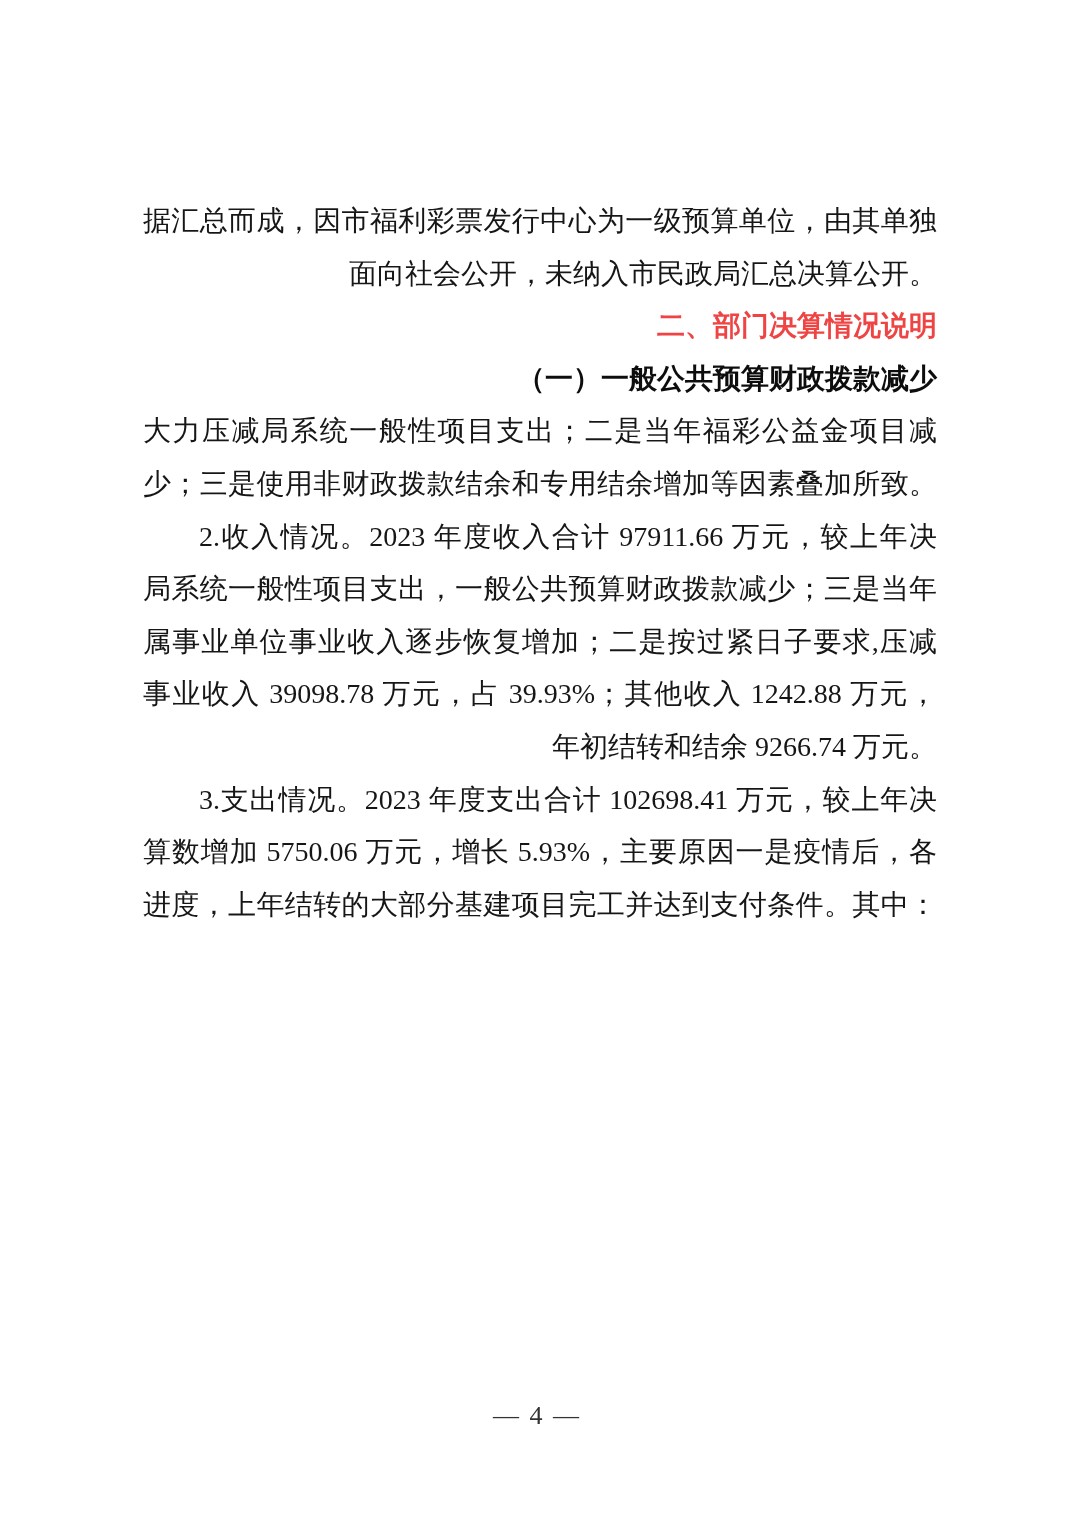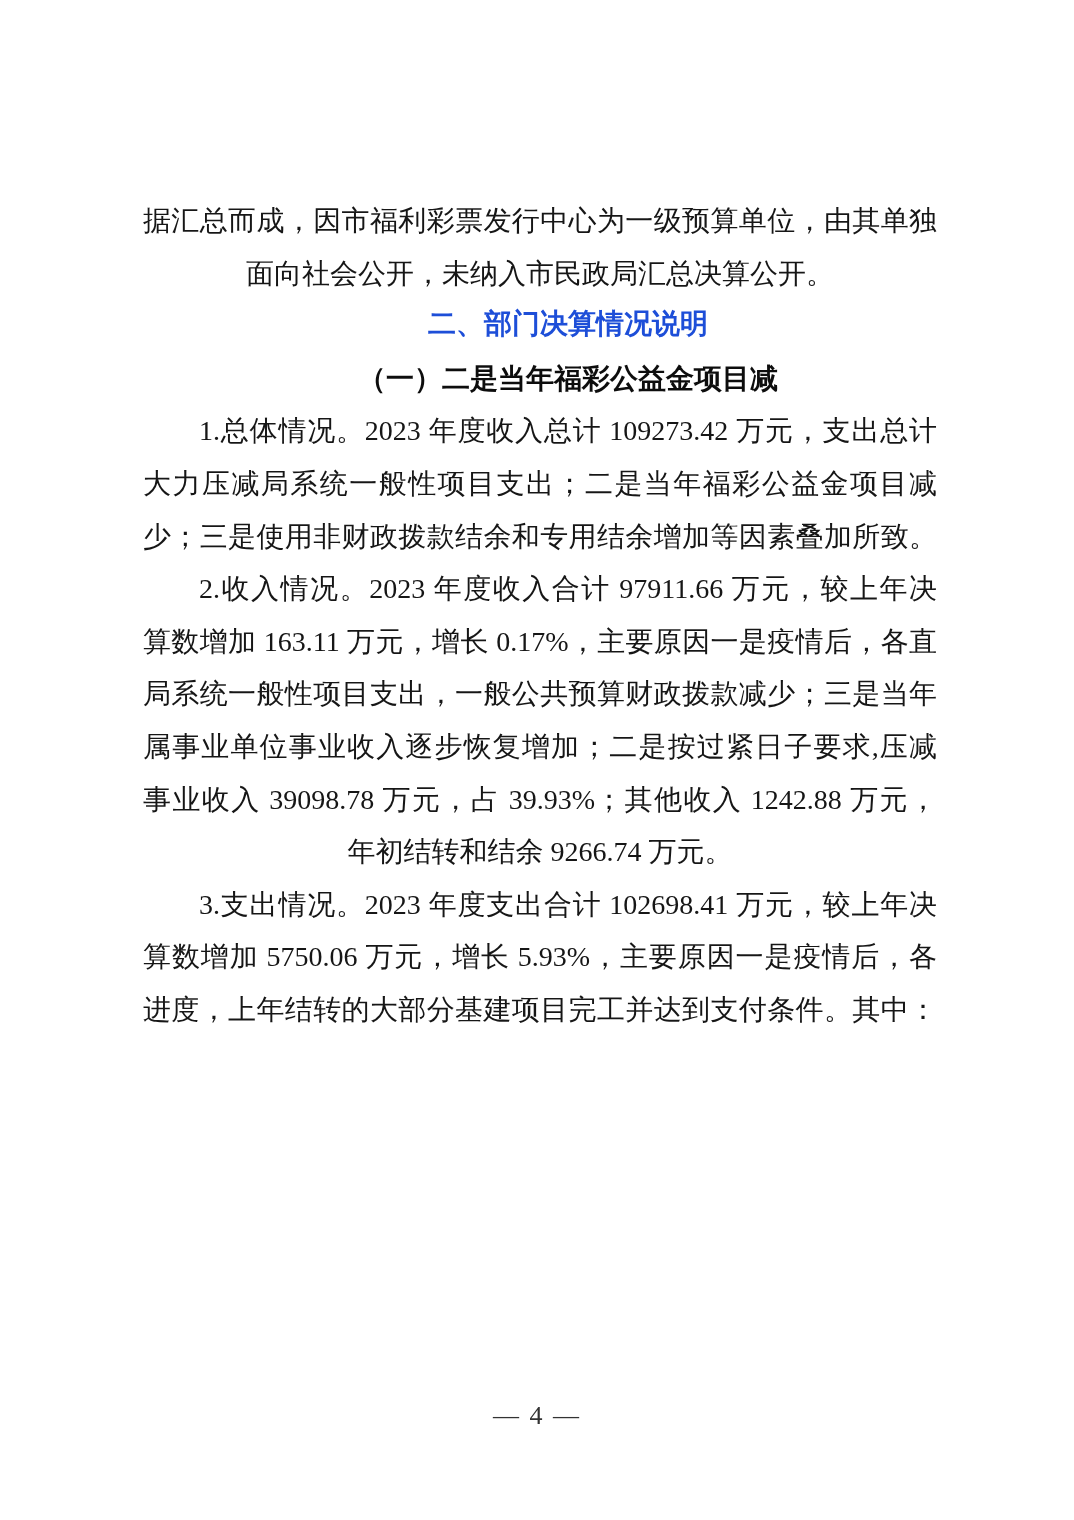--- a/index.html
+++ b/index.html
@@ -26,7 +26,7 @@
     height: 52.6px;
     line-height: 52.6px;
     font-size: 28px;
-    text-align: center;
+    text-align: right;
   }
   .just {
     text-align: justify;

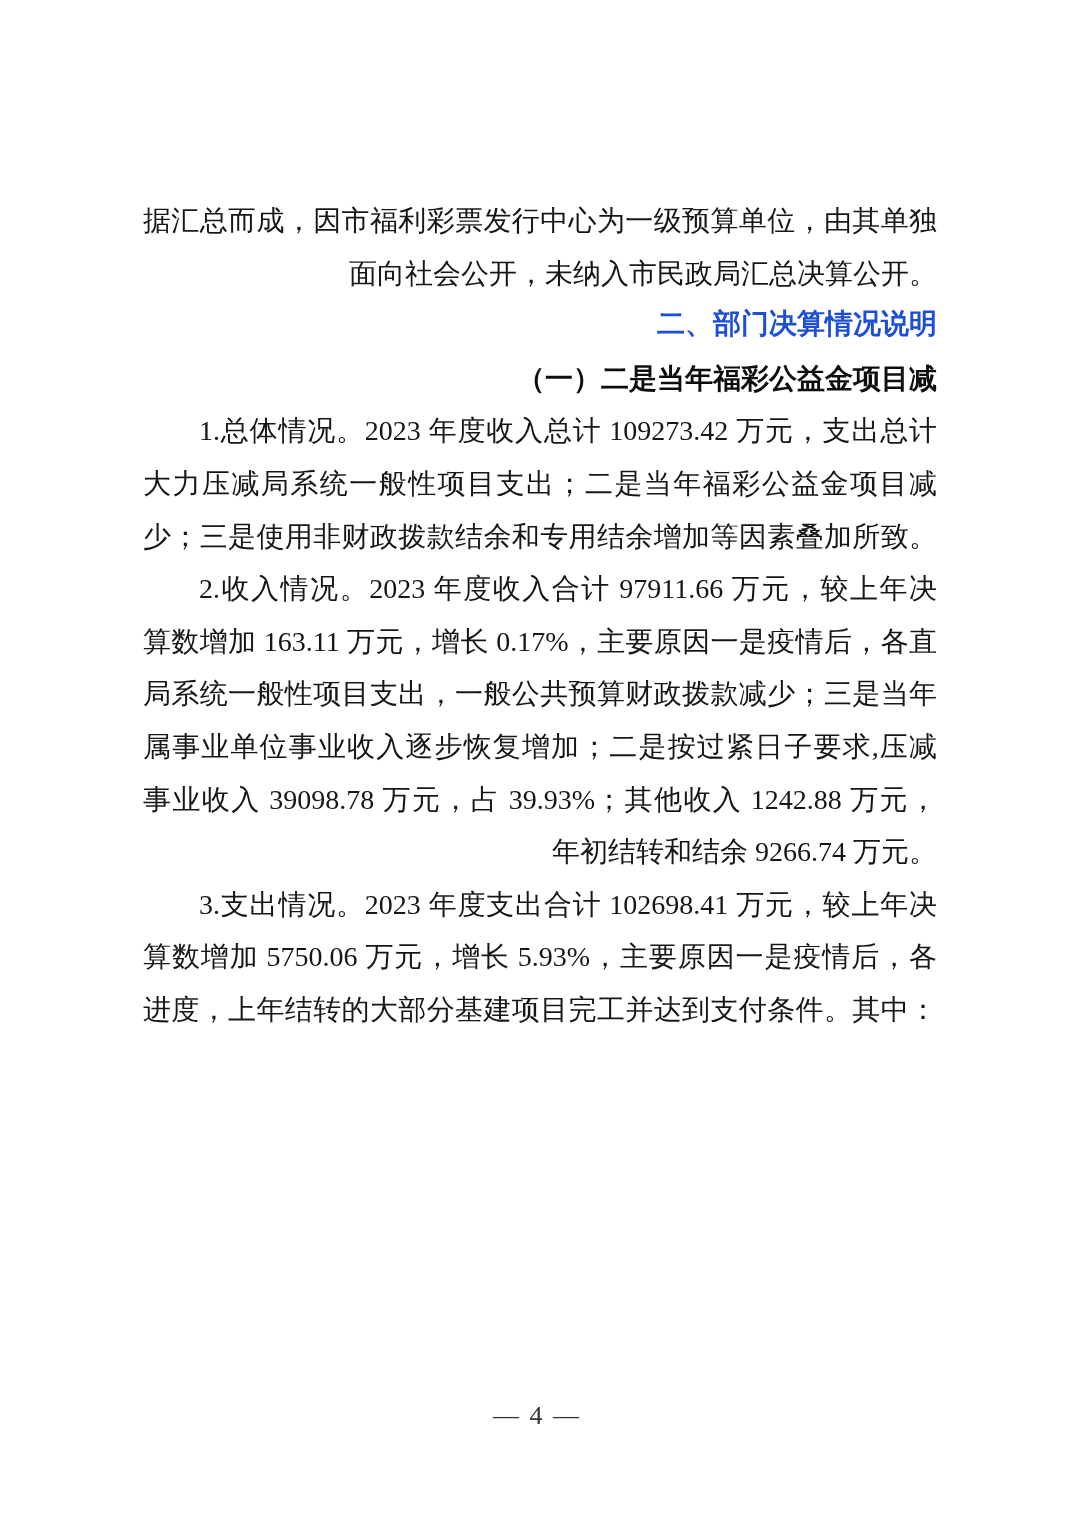--- a/index.html
+++ b/index.html
@@ -37,9 +37,9 @@
     text-indent: 56px;
   }
   .h1 {
-    font-family: Liberation Mono, monospace;
+    font-family: Liberation Serif, serif;
     font-weight: bold;
-    color: #1d4ed8;
+    color: #ef4444;
   }
   .h2 {
     font-weight: bold;

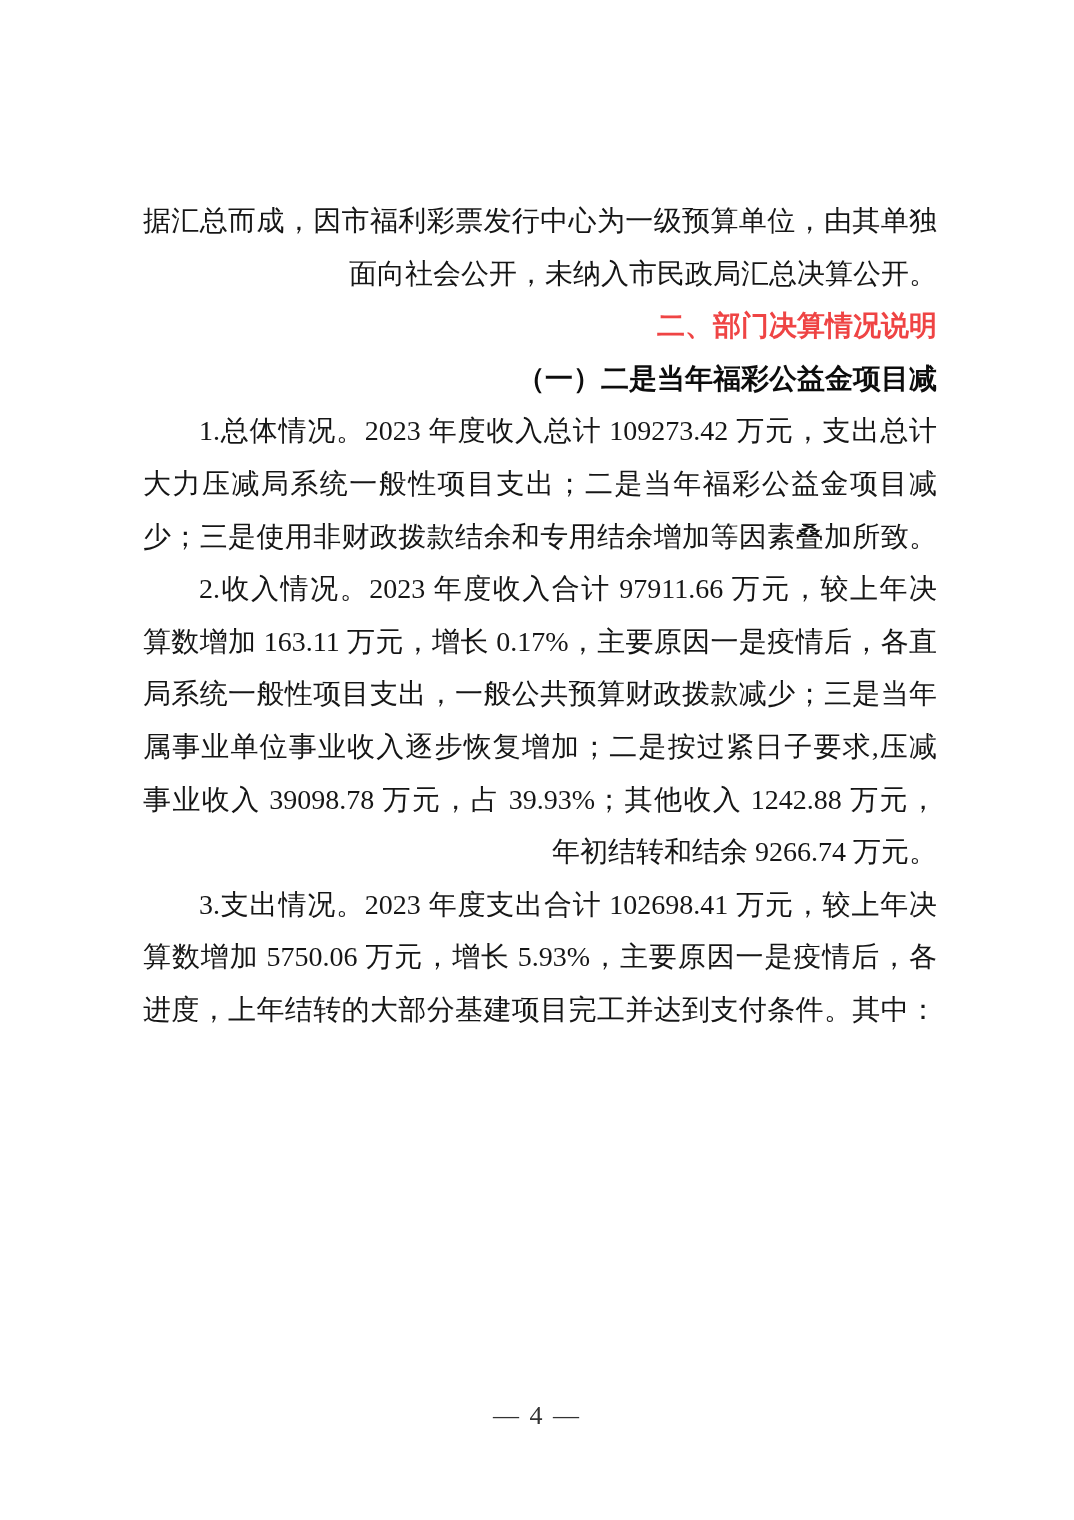--- a/index.html
+++ b/index.html
@@ -66,7 +66,7 @@
     <div class="line just">据汇总而成，因市福利彩票发行中心为一级预算单位，由其单独</div>
     <div class="line">面向社会公开，未纳入市民政局汇总决算公开。</div>
     <div class="line h1 indent">二、部门决算情况说明</div>
-    <div class="line h2 indent">（一）二是当年福彩公益金项目减</div>
+    <div class="line h2 indent">（一）一般公共预算财政拨款减少</div>
     <div class="line just indent">1.总体情况。2023 年度收入总计 109273.42 万元，支出总计</div>
     <div class="line just">大力压减局系统一般性项目支出；二是当年福彩公益金项目减</div>
     <div class="line just">少；三是使用非财政拨款结余和专用结余增加等因素叠加所致。</div>

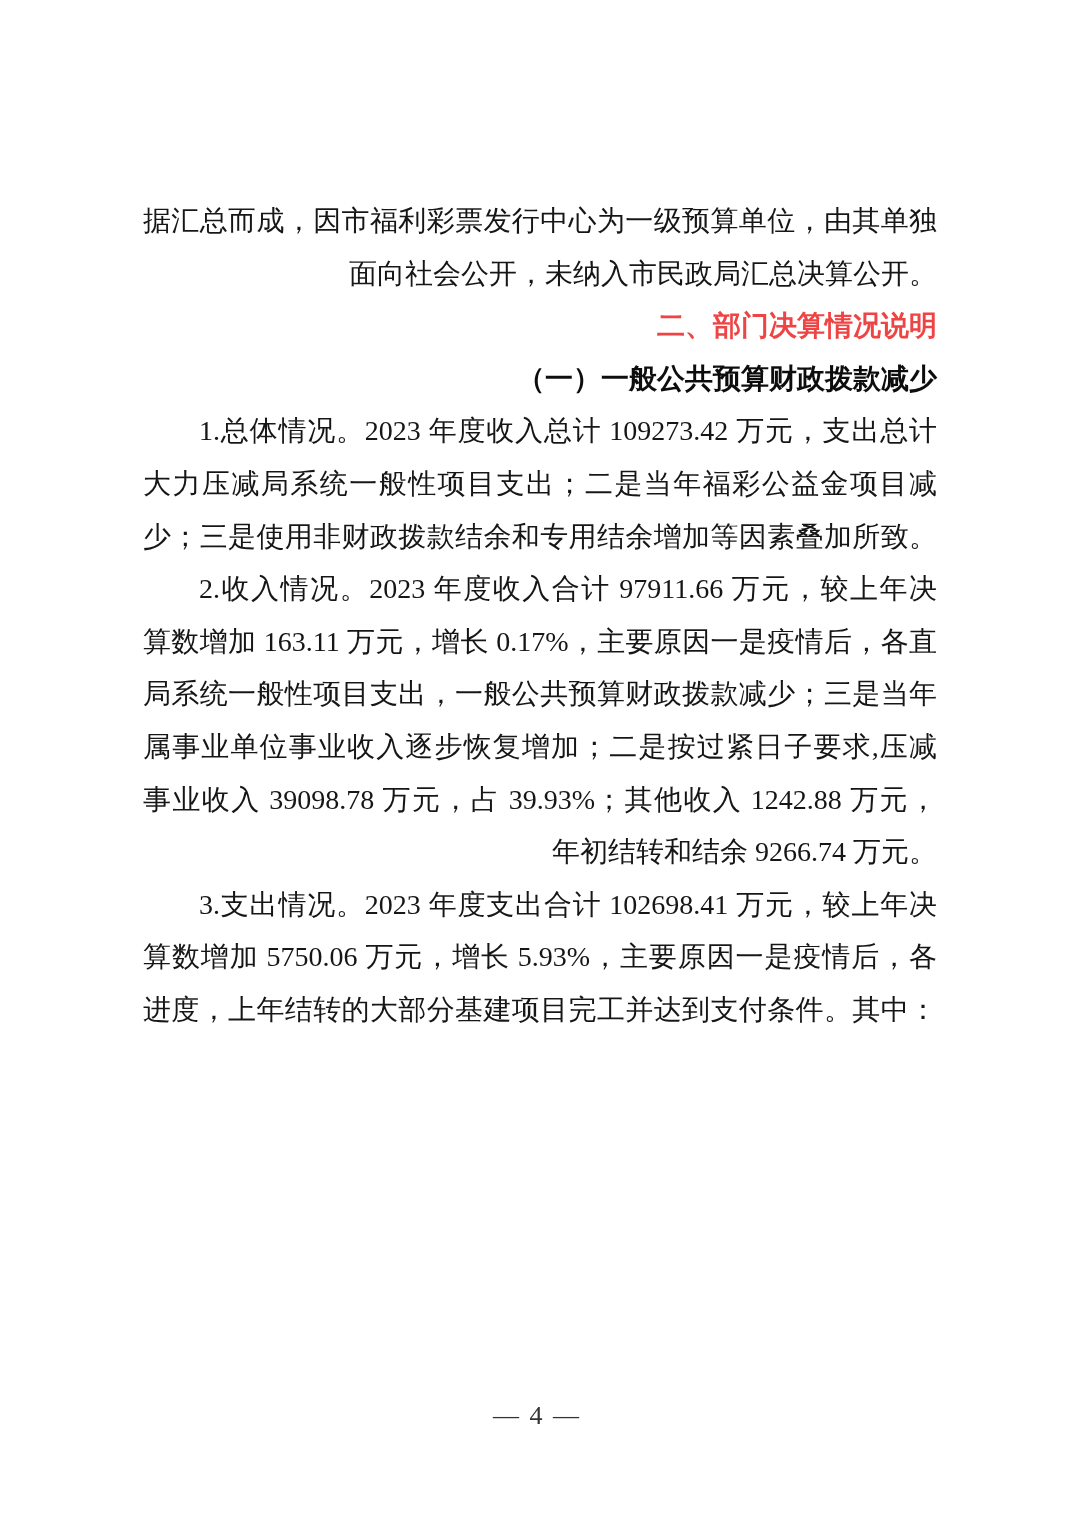--- a/index.html
+++ b/index.html
@@ -67,7 +67,6 @@
     <div class="line">面向社会公开，未纳入市民政局汇总决算公开。</div>
     <div class="line h1 indent">二、部门决算情况说明</div>
     <div class="line h2 indent">（一）一般公共预算财政拨款减少</div>
-    <div class="line just indent">1.总体情况。2023 年度收入总计 109273.42 万元，支出总计</div>
     <div class="line just">大力压减局系统一般性项目支出；二是当年福彩公益金项目减</div>
     <div class="line just">少；三是使用非财政拨款结余和专用结余增加等因素叠加所致。</div>
     <div class="line just indent">2.收入情况。2023 年度收入合计 97911.66 万元，较上年决</div>

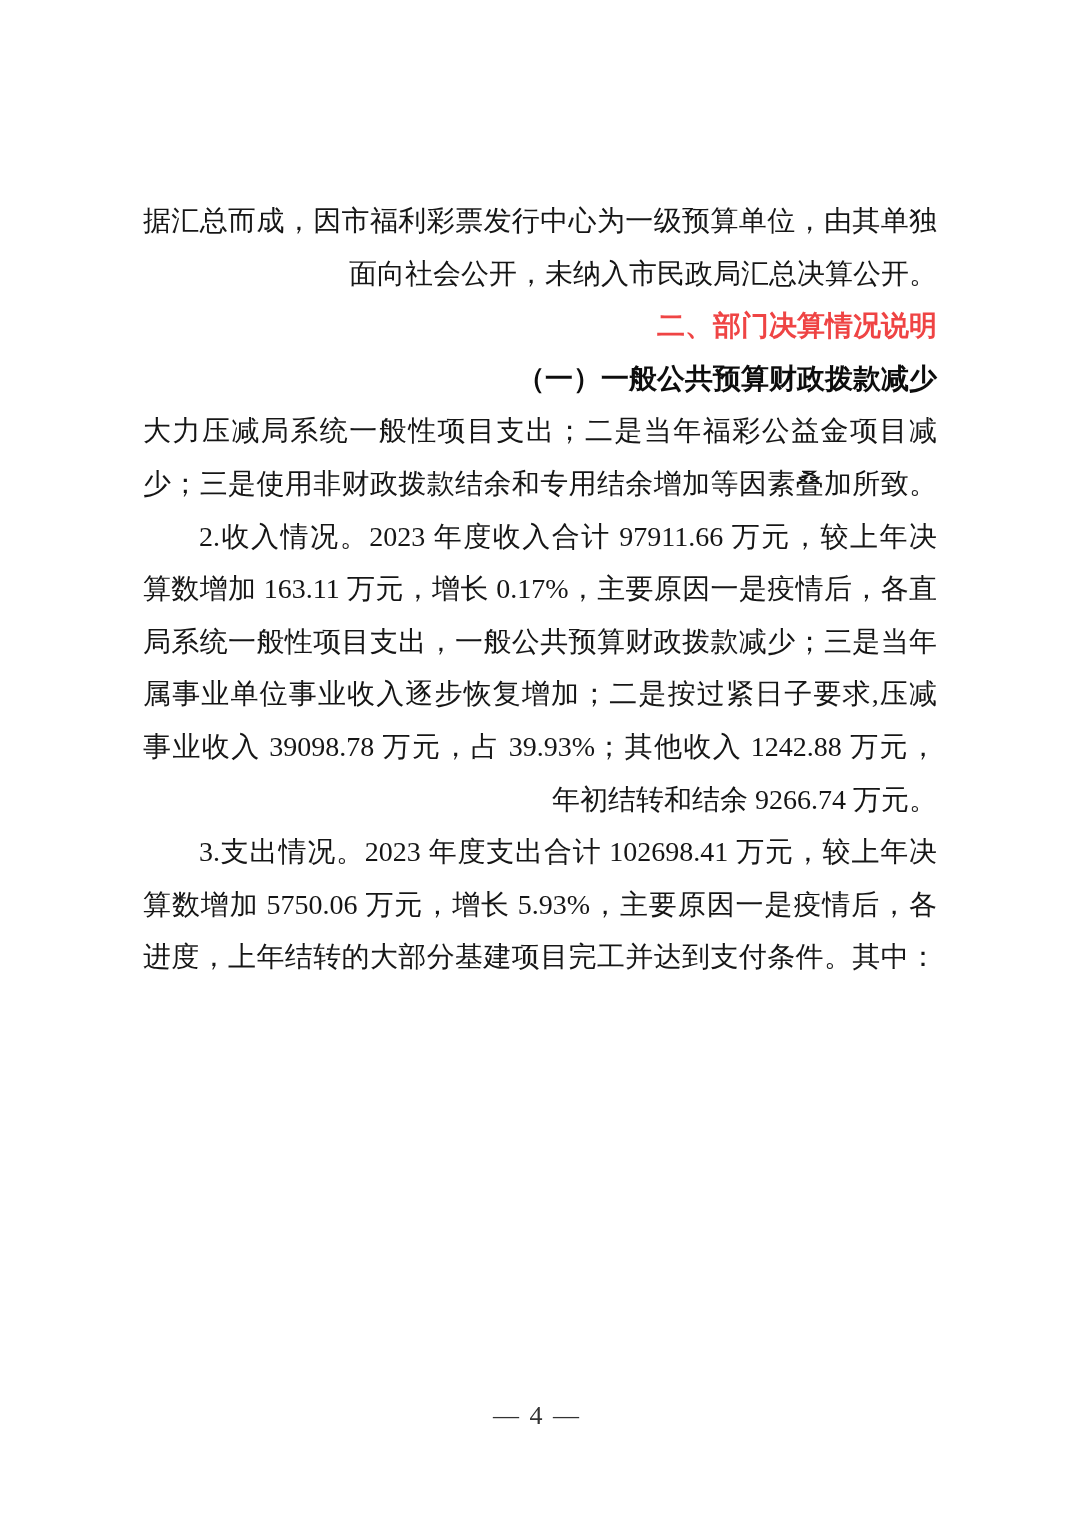--- a/index.html
+++ b/index.html
@@ -70,7 +70,6 @@
     <div class="line just">大力压减局系统一般性项目支出；二是当年福彩公益金项目减</div>
     <div class="line just">少；三是使用非财政拨款结余和专用结余增加等因素叠加所致。</div>
     <div class="line just indent">2.收入情况。2023 年度收入合计 97911.66 万元，较上年决</div>
-    <div class="line just">算数增加 163.11 万元，增长 0.17%，主要原因一是疫情后，各直</div>
     <div class="line just">局系统一般性项目支出，一般公共预算财政拨款减少；三是当年</div>
     <div class="line just">属事业单位事业收入逐步恢复增加；二是按过紧日子要求,压减</div>
     <div class="line just">事业收入 39098.78 万元，占 39.93%；其他收入 1242.88 万元，</div>

